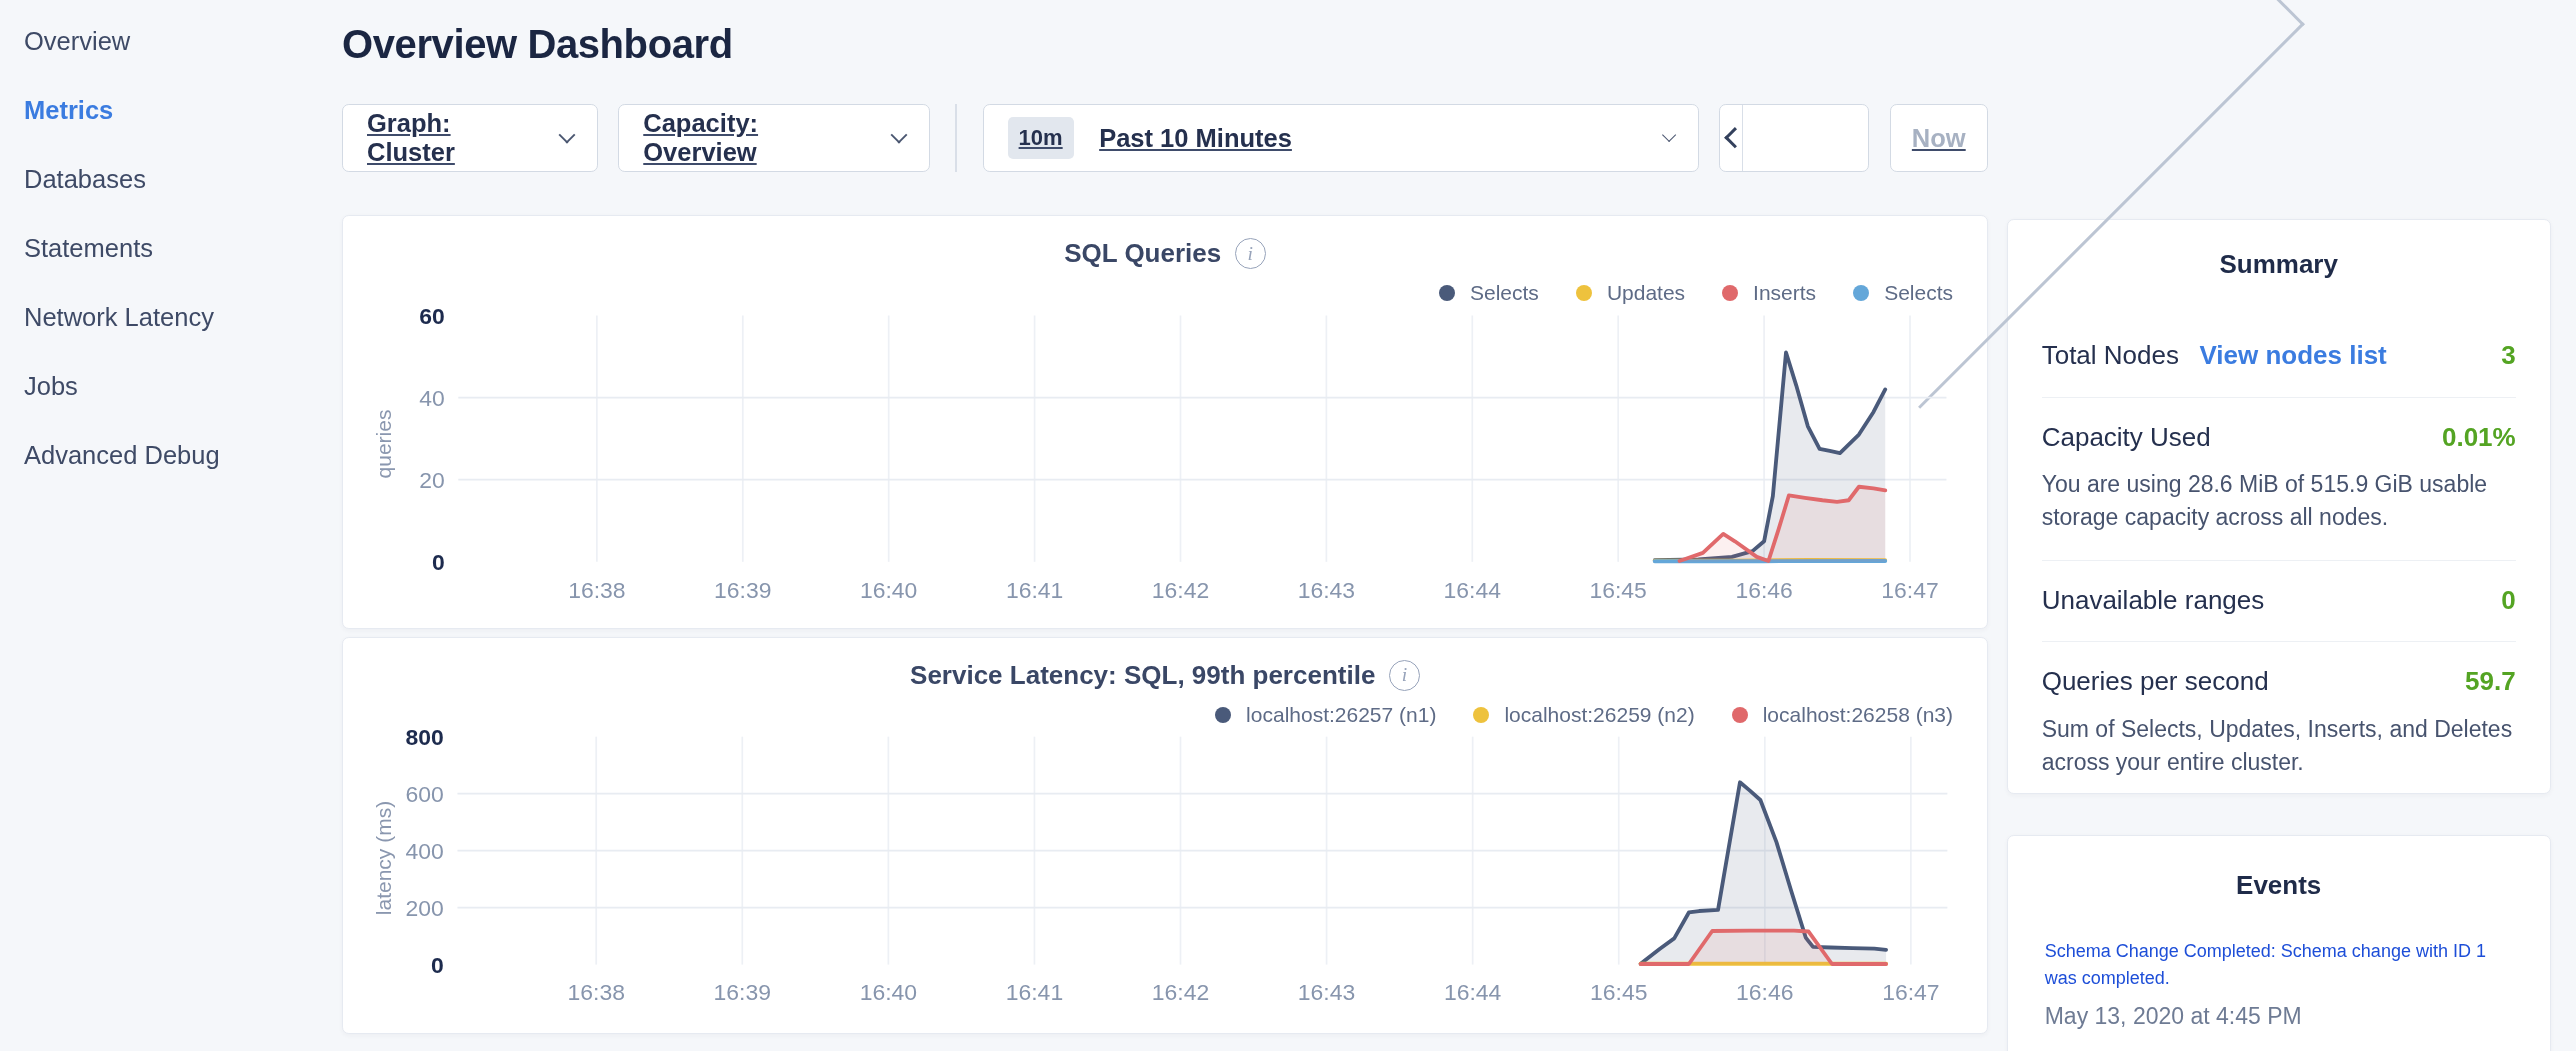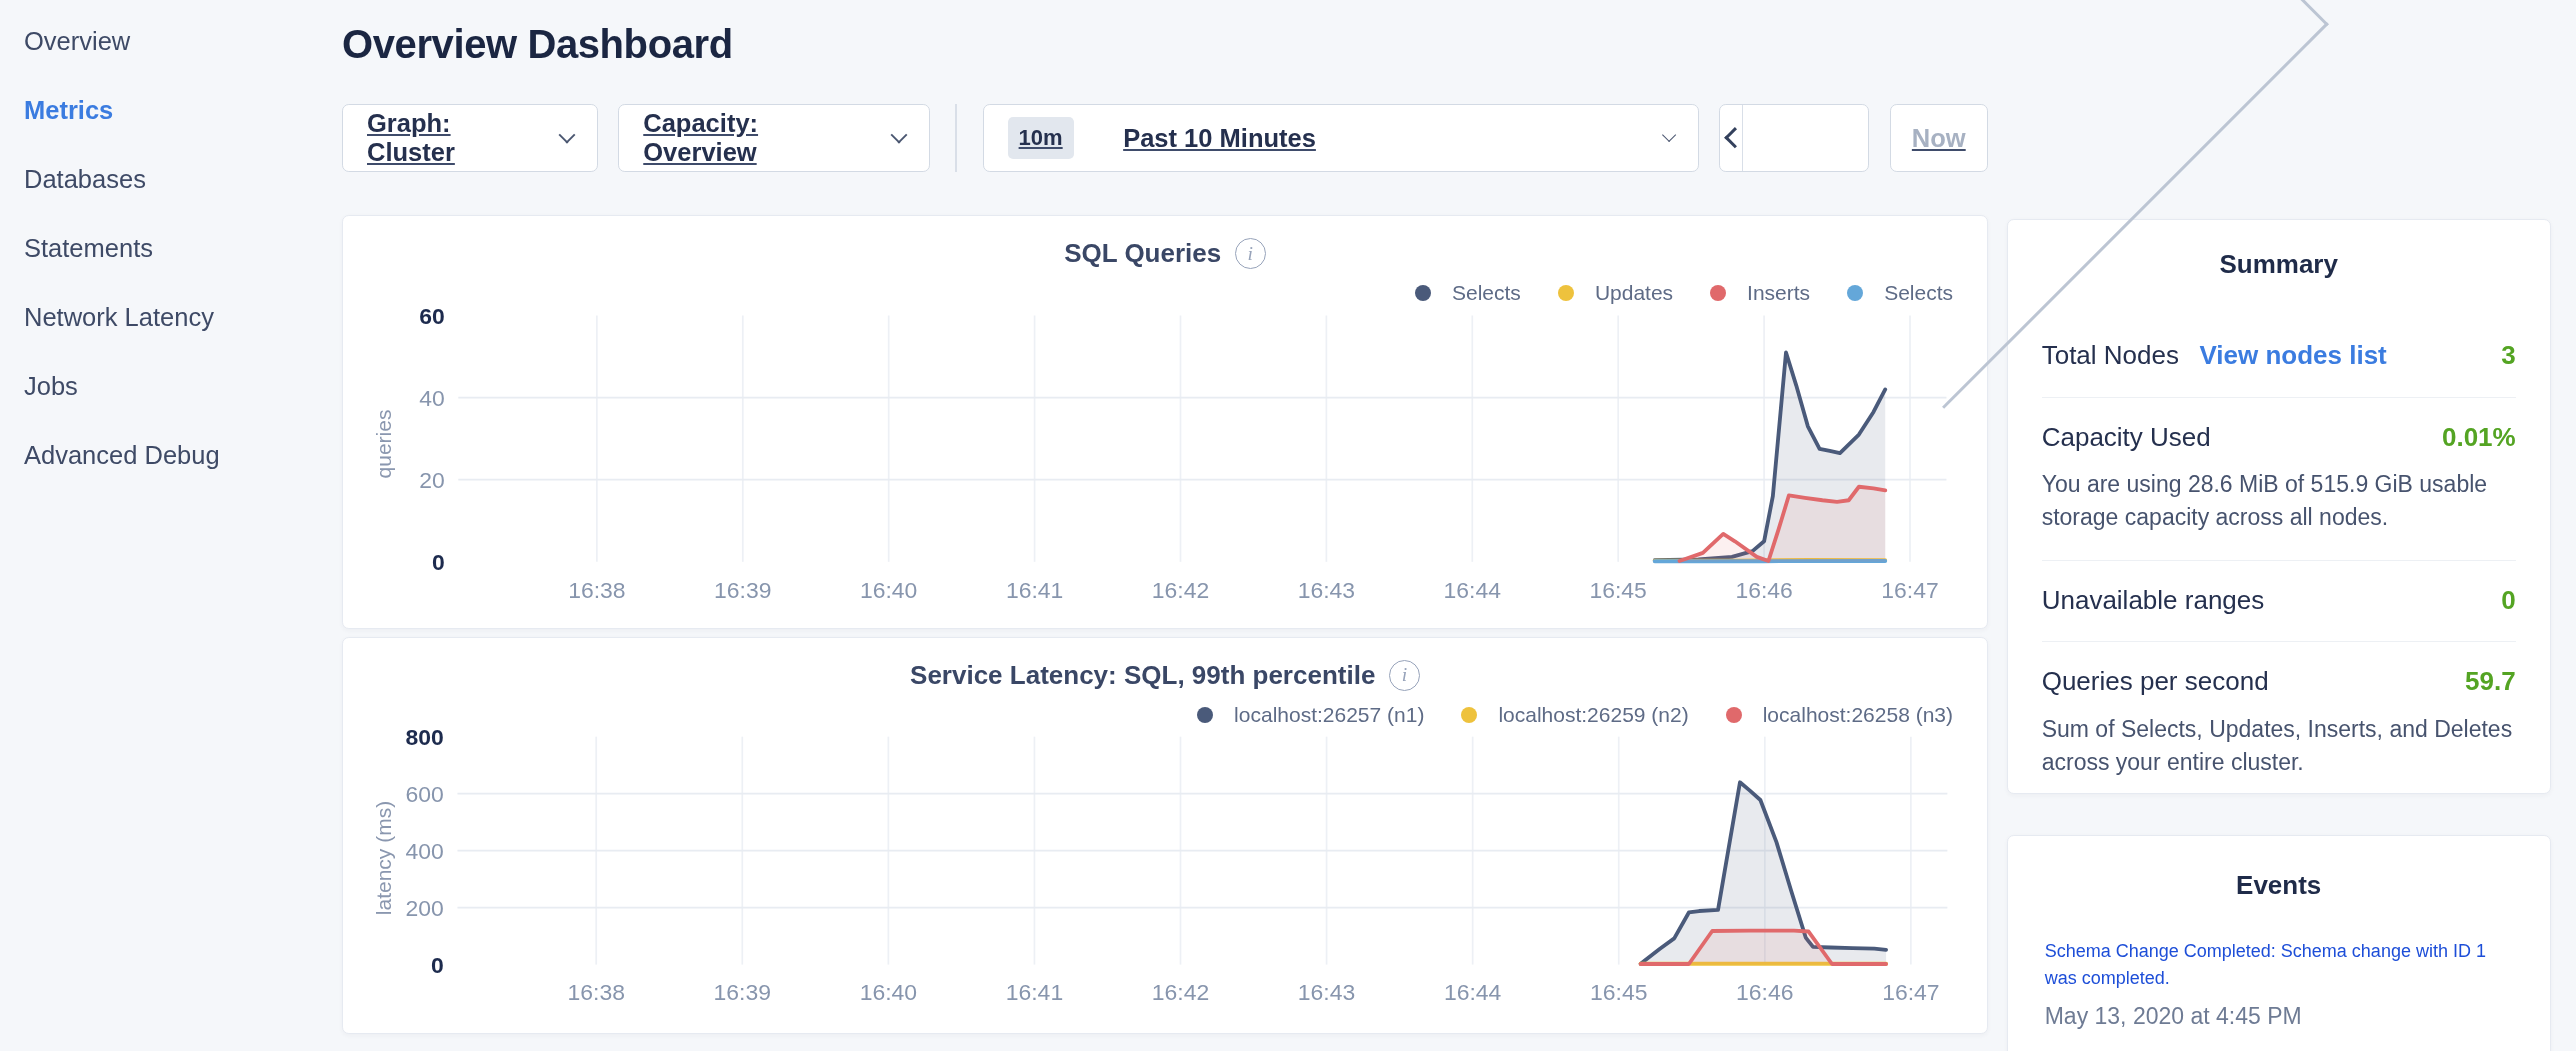--- a/index.html
+++ b/index.html
@@ -19,7 +19,7 @@
 
   .toolbar { display:flex; align-items:stretch; gap:20.4px; margin-top:37px; height:68px;text-decoration:underline; }
   .btnbox { background:#fff; border:1.7px solid #d3dae4; border-radius:6.8px; display:flex;
-            align-items:center; cursor:pointer;gap:24px; }
+            align-items:center; cursor:pointer; }
   .dropdown { padding:0 24px; gap:18.7px; font-size:25.5px; font-weight:700; color:#25304e; }
   .chev { display:inline-block; width:12px; height:12px; border-right:2.6px solid #4a5670;
           border-bottom:2.6px solid #4a5670; transform:rotate(45deg); margin-top:-5.1px; }

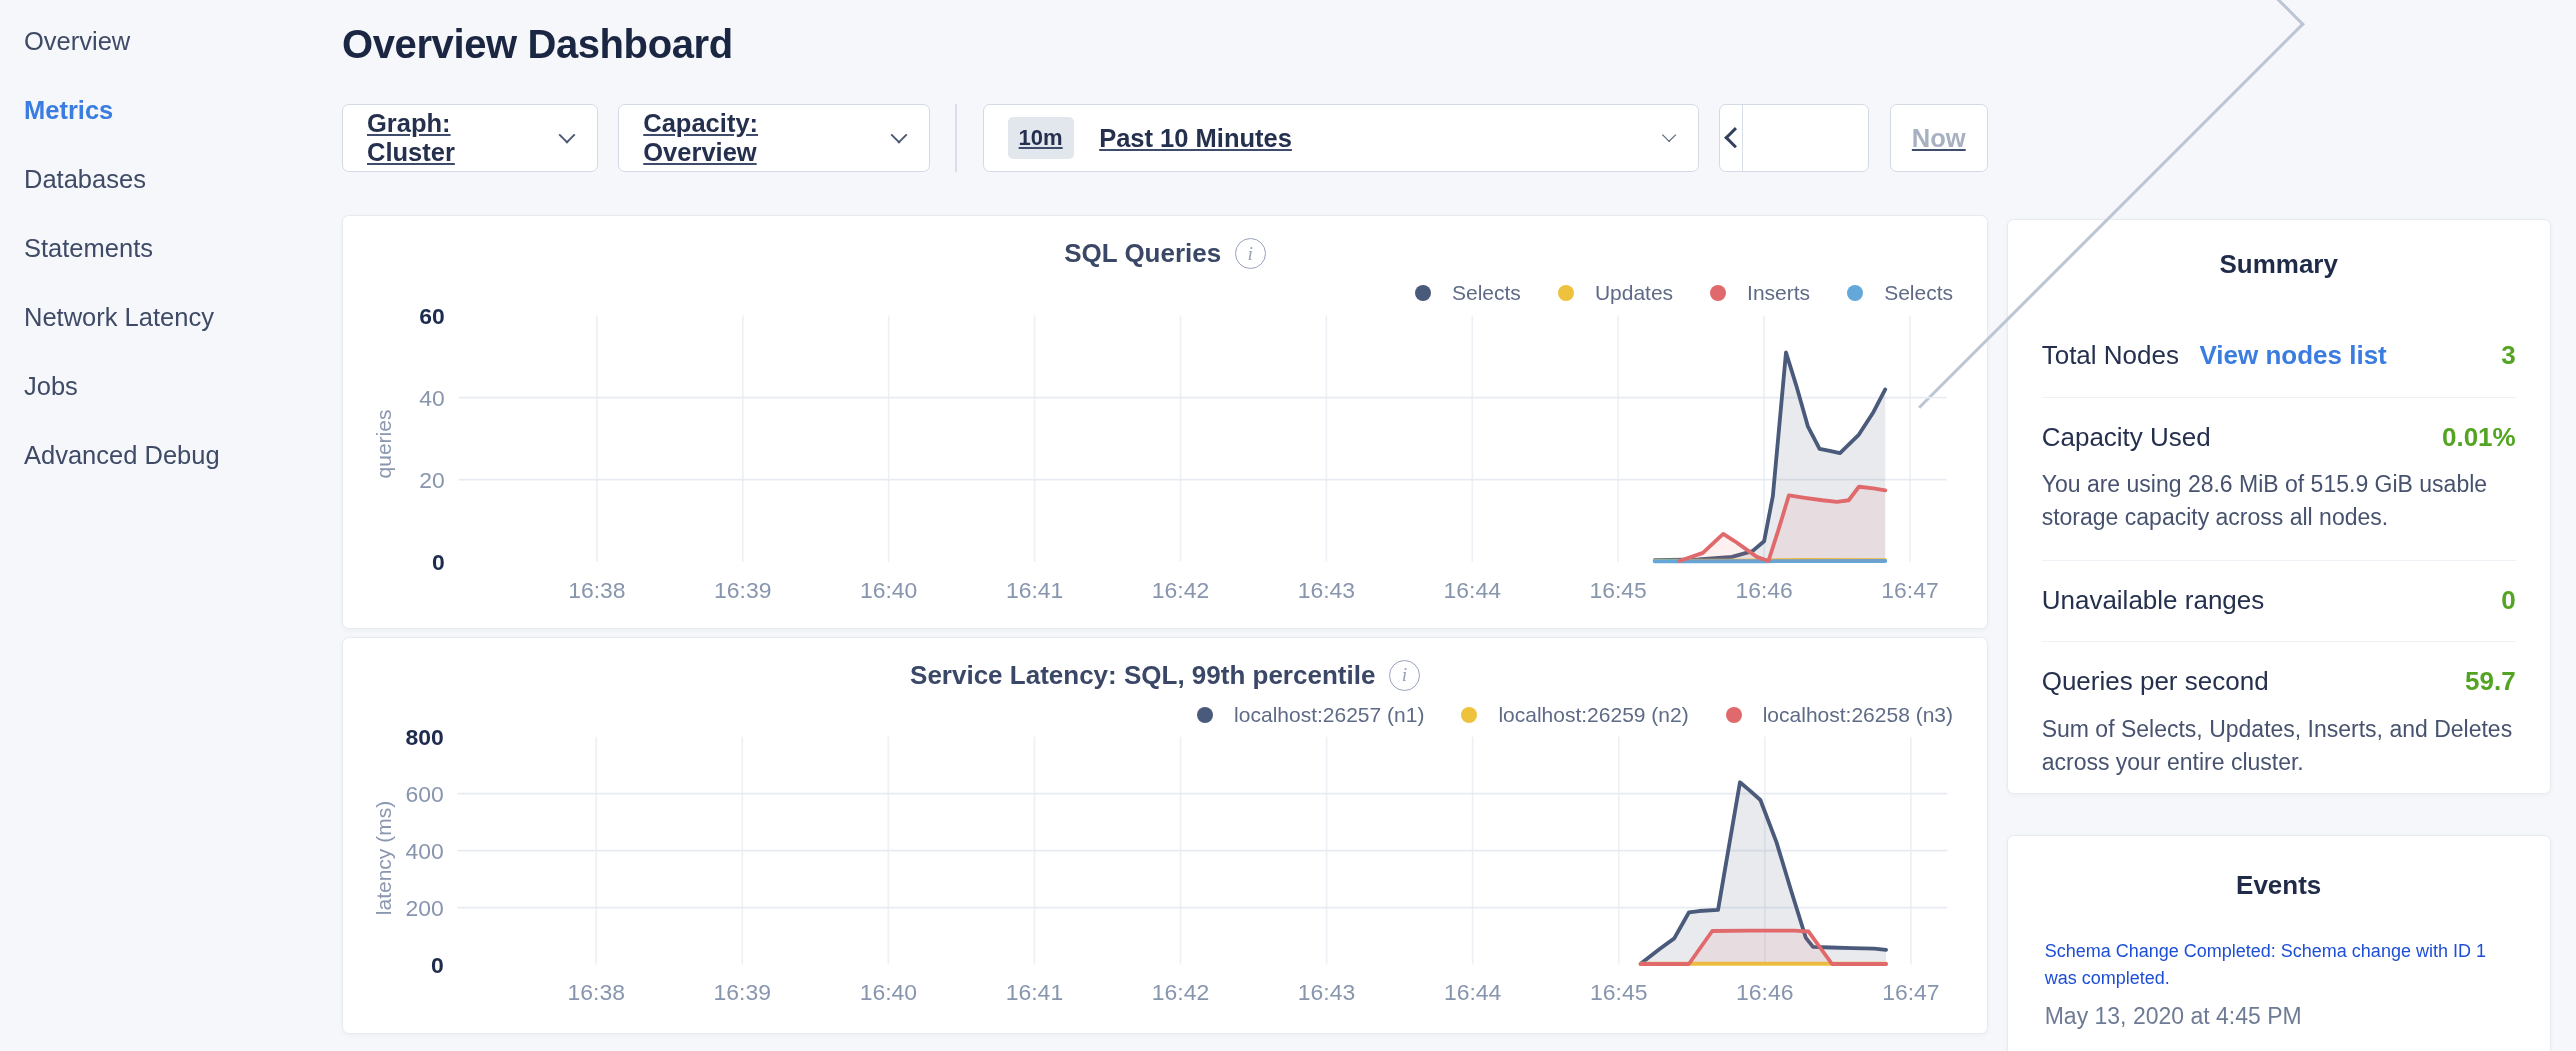--- a/index.html
+++ b/index.html
@@ -48,7 +48,7 @@
                color:#97a3ba; font-family:"Liberation Serif", serif; font-style:italic;
                font-size:19.6px; display:flex; align-items:center; justify-content:center; cursor:pointer; flex:none; }
   .legend { display:flex; justify-content:flex-end; gap:37px; margin:12px 8.5px 0 0; }
-  .legend-item { display:flex; align-items:center; gap:21px; font-size:21px; color:#5e6b86; cursor:pointer; }
+  .legend-item { display:flex; align-items:center; gap:15px; font-size:21px; color:#5e6b86; cursor:pointer; }
   .legend-dot { width:16px; height:16px; border-radius:50%; flex:none; }
   .plot { position:relative; margin-top:1.7px; }
   .chart-card.first .plot { height:299px; }

